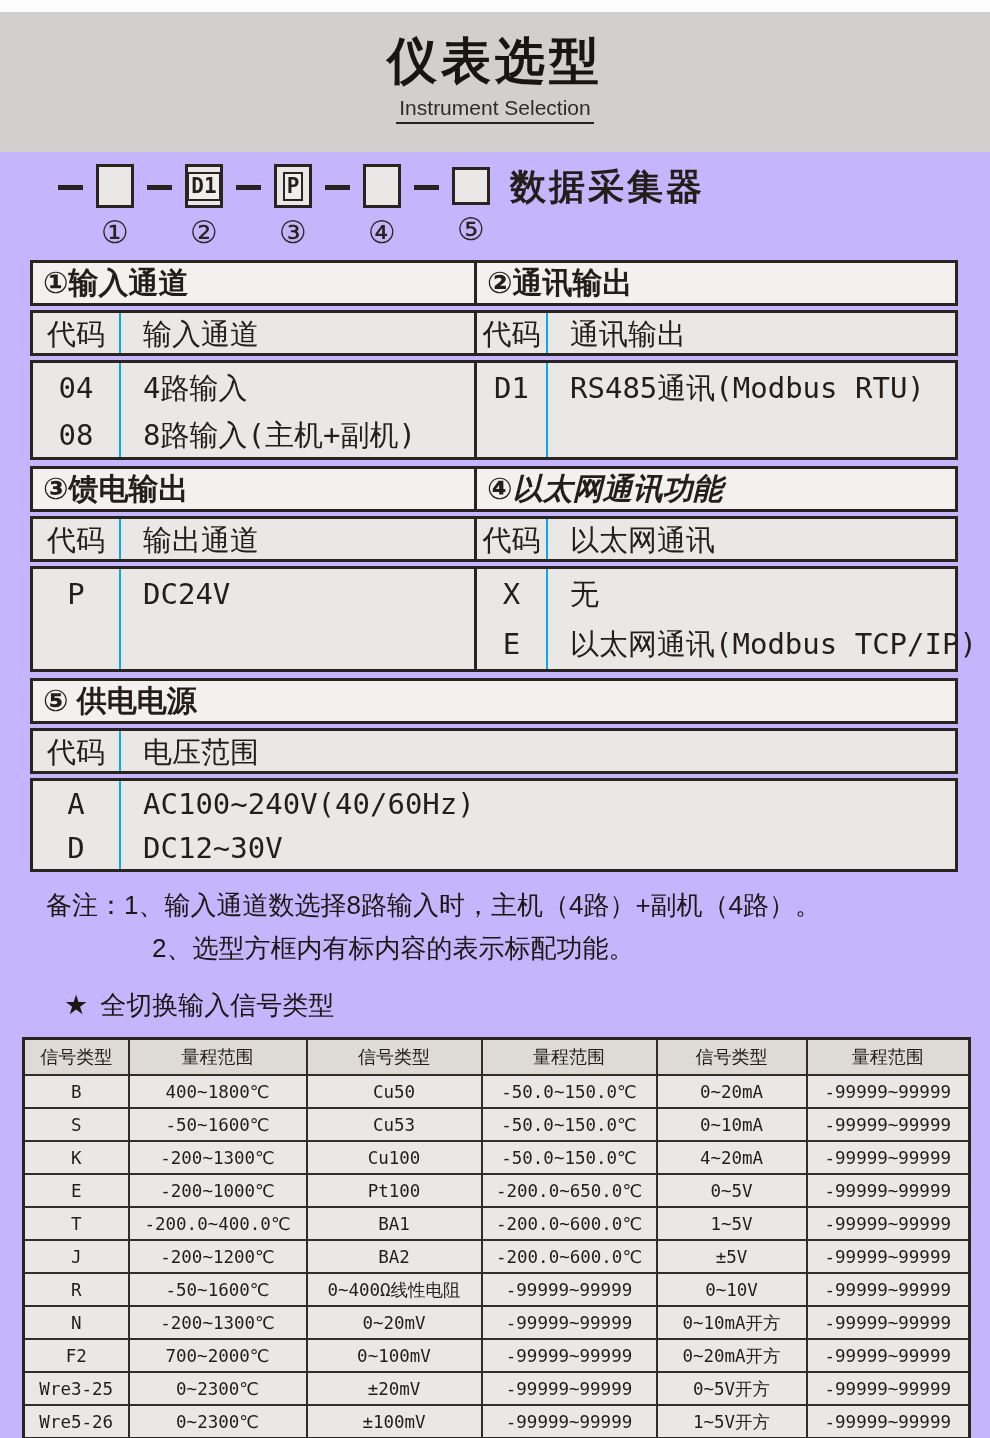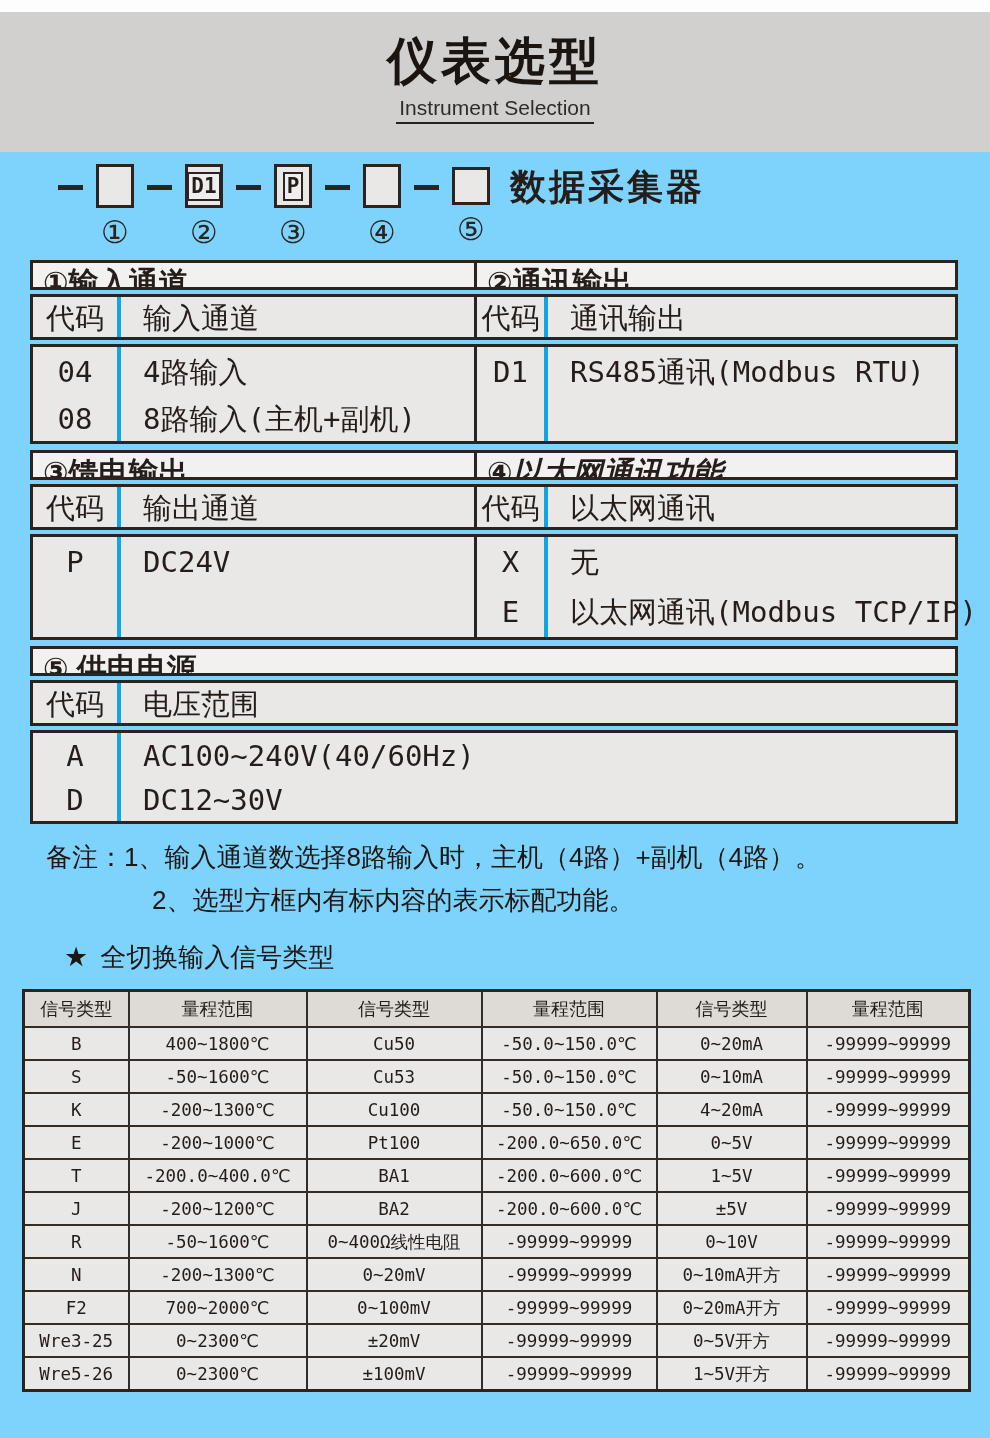--- a/index.html
+++ b/index.html
@@ -3,7 +3,7 @@
 <meta charset="utf-8">
 <style>
   html,body{margin:0;padding:0;background:#e7e5e3;}
-  .page{position:relative;width:990px;height:1438px;background:#7dd3fc;overflow:hidden;
+  .page{position:relative;width:990px;height:1438px;background:#c4b5fd;overflow:hidden;
         font-family:"Liberation Sans","DejaVu Sans",sans-serif;color:#241d19;}
   .top-strip{height:12px;background:#fdfdfd;}
   

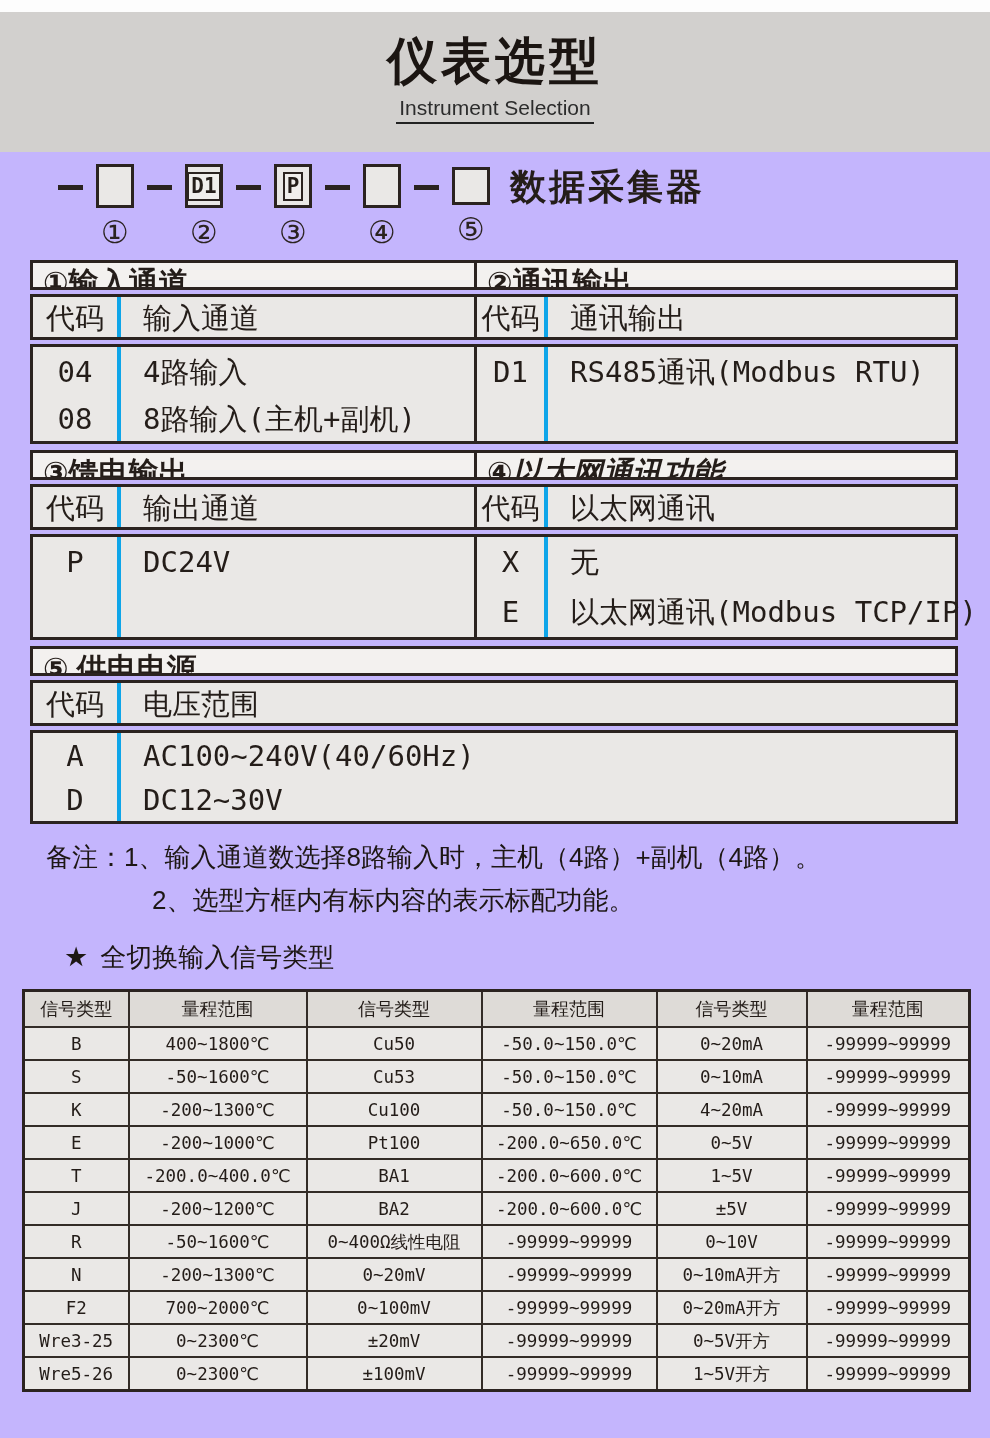--- a/index.html
+++ b/index.html
@@ -30,7 +30,7 @@
   .og{margin-bottom:6px;}
   .orow{display:flex;border:3px solid #2b2320;background:#eae8e6;box-sizing:border-box;}
   .orow + .orow{margin-top:4px;}
-  .otitle{height:30px;background:#f3f1ef;font-weight:bold;font-size:30px;}
+  .otitle{height:46px;background:#f3f1ef;font-weight:bold;font-size:30px;}
   .otitle .ocell{line-height:40px;padding-left:10px;box-sizing:border-box;overflow:hidden;white-space:nowrap;}
   .ohead{height:46px;font-size:29px;}
   .ohead .c{line-height:42px;box-sizing:border-box;overflow:hidden;white-space:nowrap;}

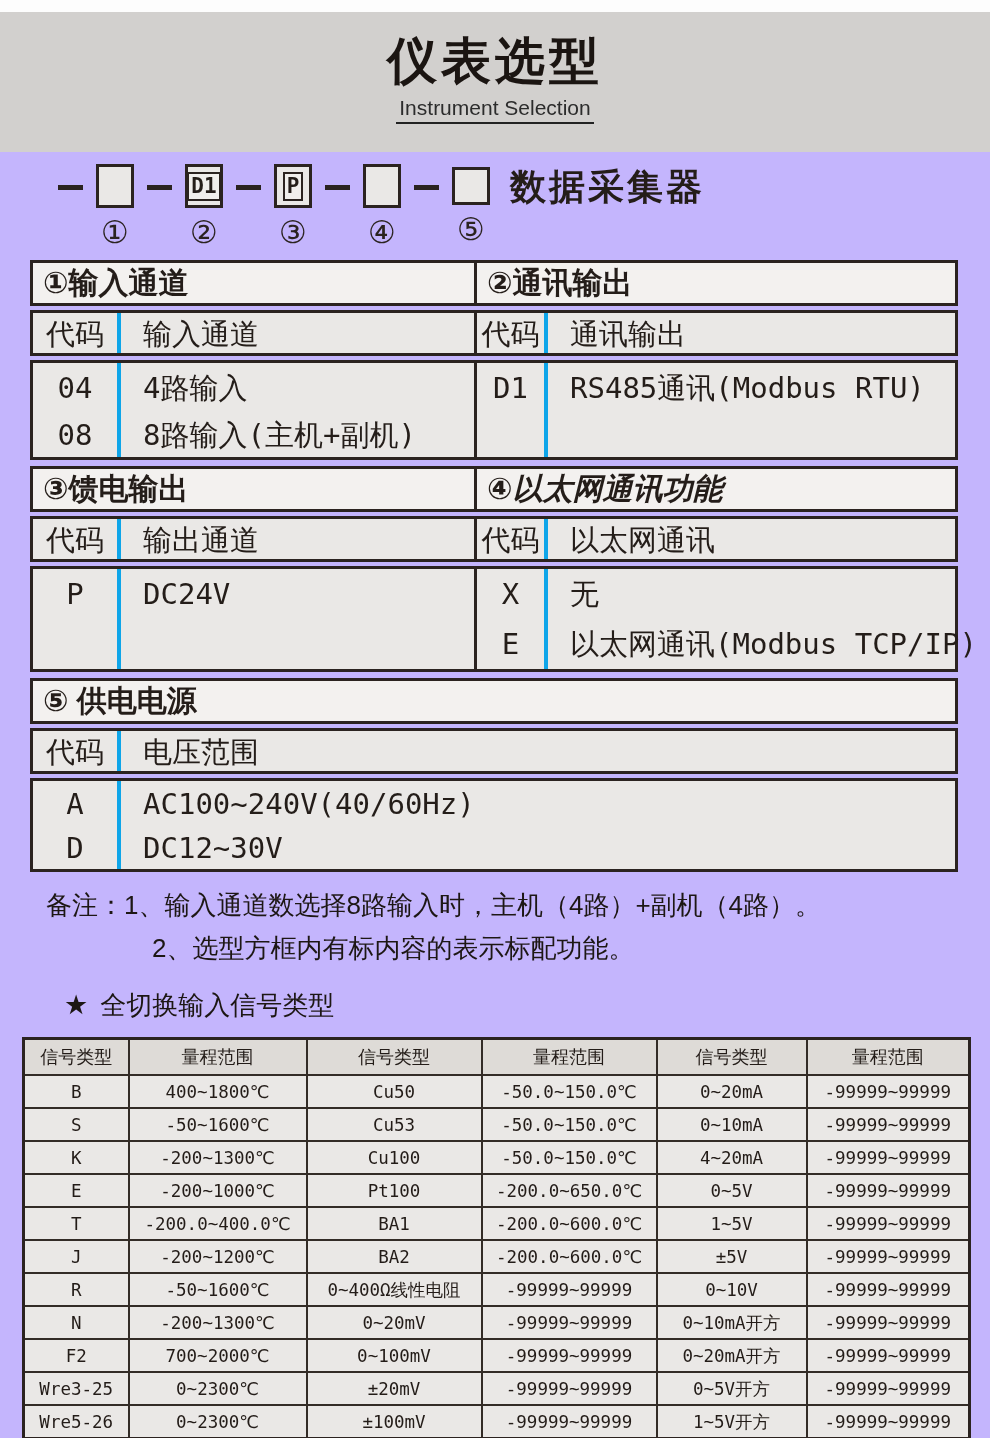--- a/index.html
+++ b/index.html
@@ -43,7 +43,7 @@
   .w-label-l{width:356px;flex:0 0 356px;}
   .w-code-r{width:71px;flex:0 0 71px;}
   .w-label-r{flex:1 1 auto;}
-  .div-thin{border-right:4px solid #0ea5e9;}
+  .div-thin{border-right:2px solid #0ea5e9;}
   .div-thick{border-right:3px solid #2b2320;}
   .mono{font-family:"DejaVu Sans Mono","DejaVu Sans",sans-serif;}
   .g1-body{height:100px;}

